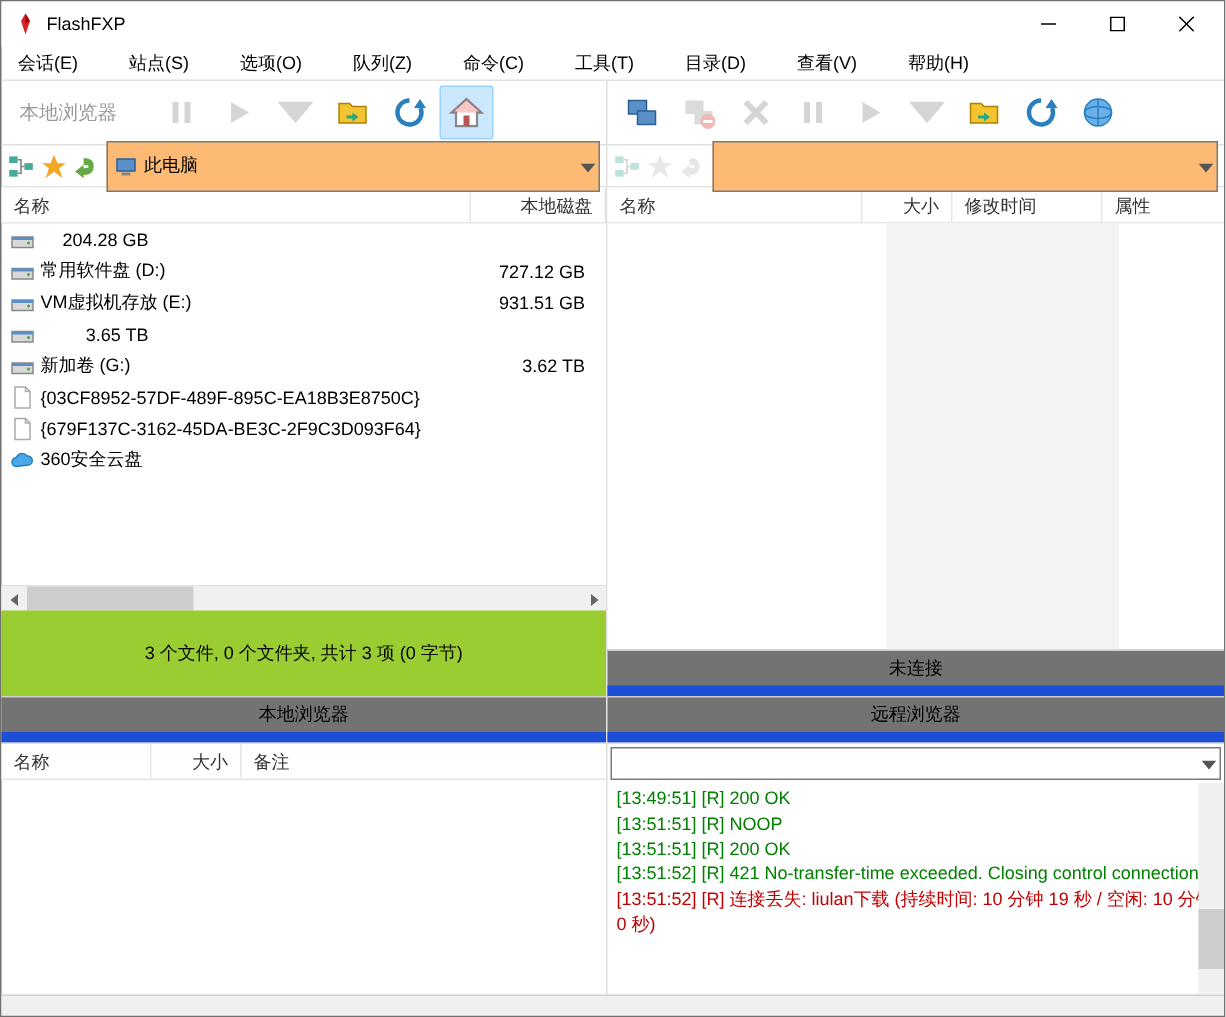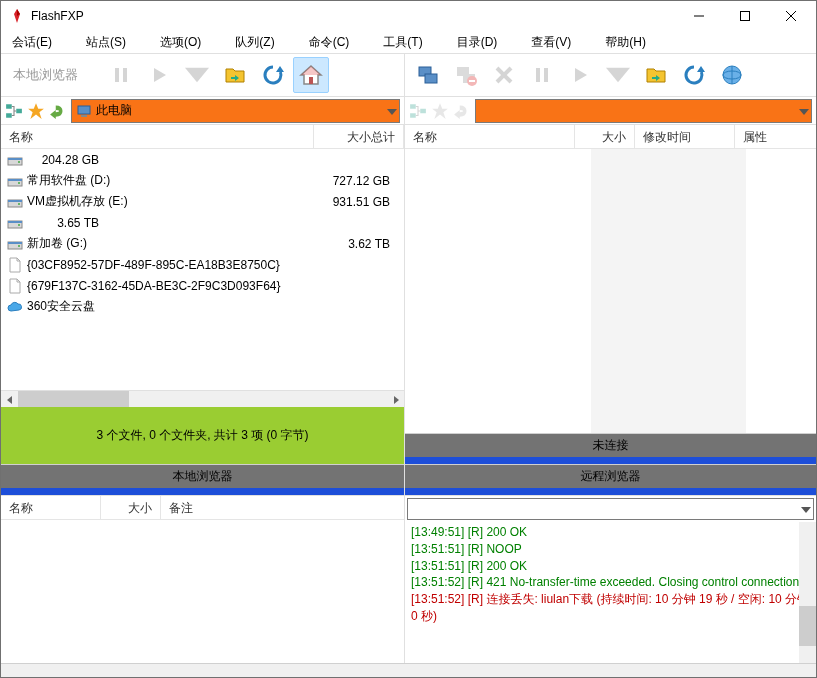--- a/index.html
+++ b/index.html
@@ -26,7 +26,7 @@
 .nav-left { width: 404px; border-right: 1px solid #e0e0e0; }
 .nav-right { flex: 1; }
 .nav-icon { width: 18px; height: 18px; display: flex; align-items: center; justify-content: center; }
-.path-combo { flex: 1; height: 24px; border: 1px solid #7a7a7a; background: #f97316; display: flex; align-items: center; padding: 0 4px; position: relative; }
+.path-combo { flex: 1; height: 34px; border: 1px solid #7a7a7a; background: #fdba74; display: flex; align-items: center; padding: 0 4px; position: relative; }
 .path-combo .combo-icon { width: 16px; height: 16px; margin-right: 4px; }
 .path-combo .combo-arrow { position: absolute; right: 2px; top: 50%; transform: translateY(-50%); }
 .main-area { flex: 1; display: flex; min-height: 0; }

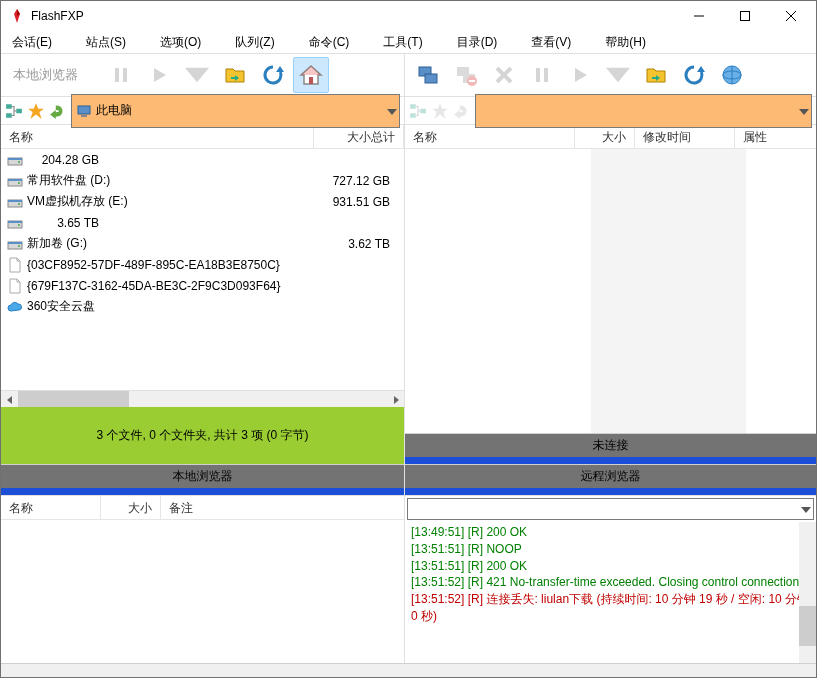--- a/index.html
+++ b/index.html
@@ -266,7 +266,7 @@
     <div class="panel panel-left">
       <div class="list-header">
         <div class="col" style="flex:1">名称</div>
-        <div class="col" style="width:90px;text-align:right">大小总计</div>
+        <div class="col" style="width:90px;text-align:right">本地磁盘</div>
       </div>
       <div class="list-body" id="local-files">
           <div class="file-row">

